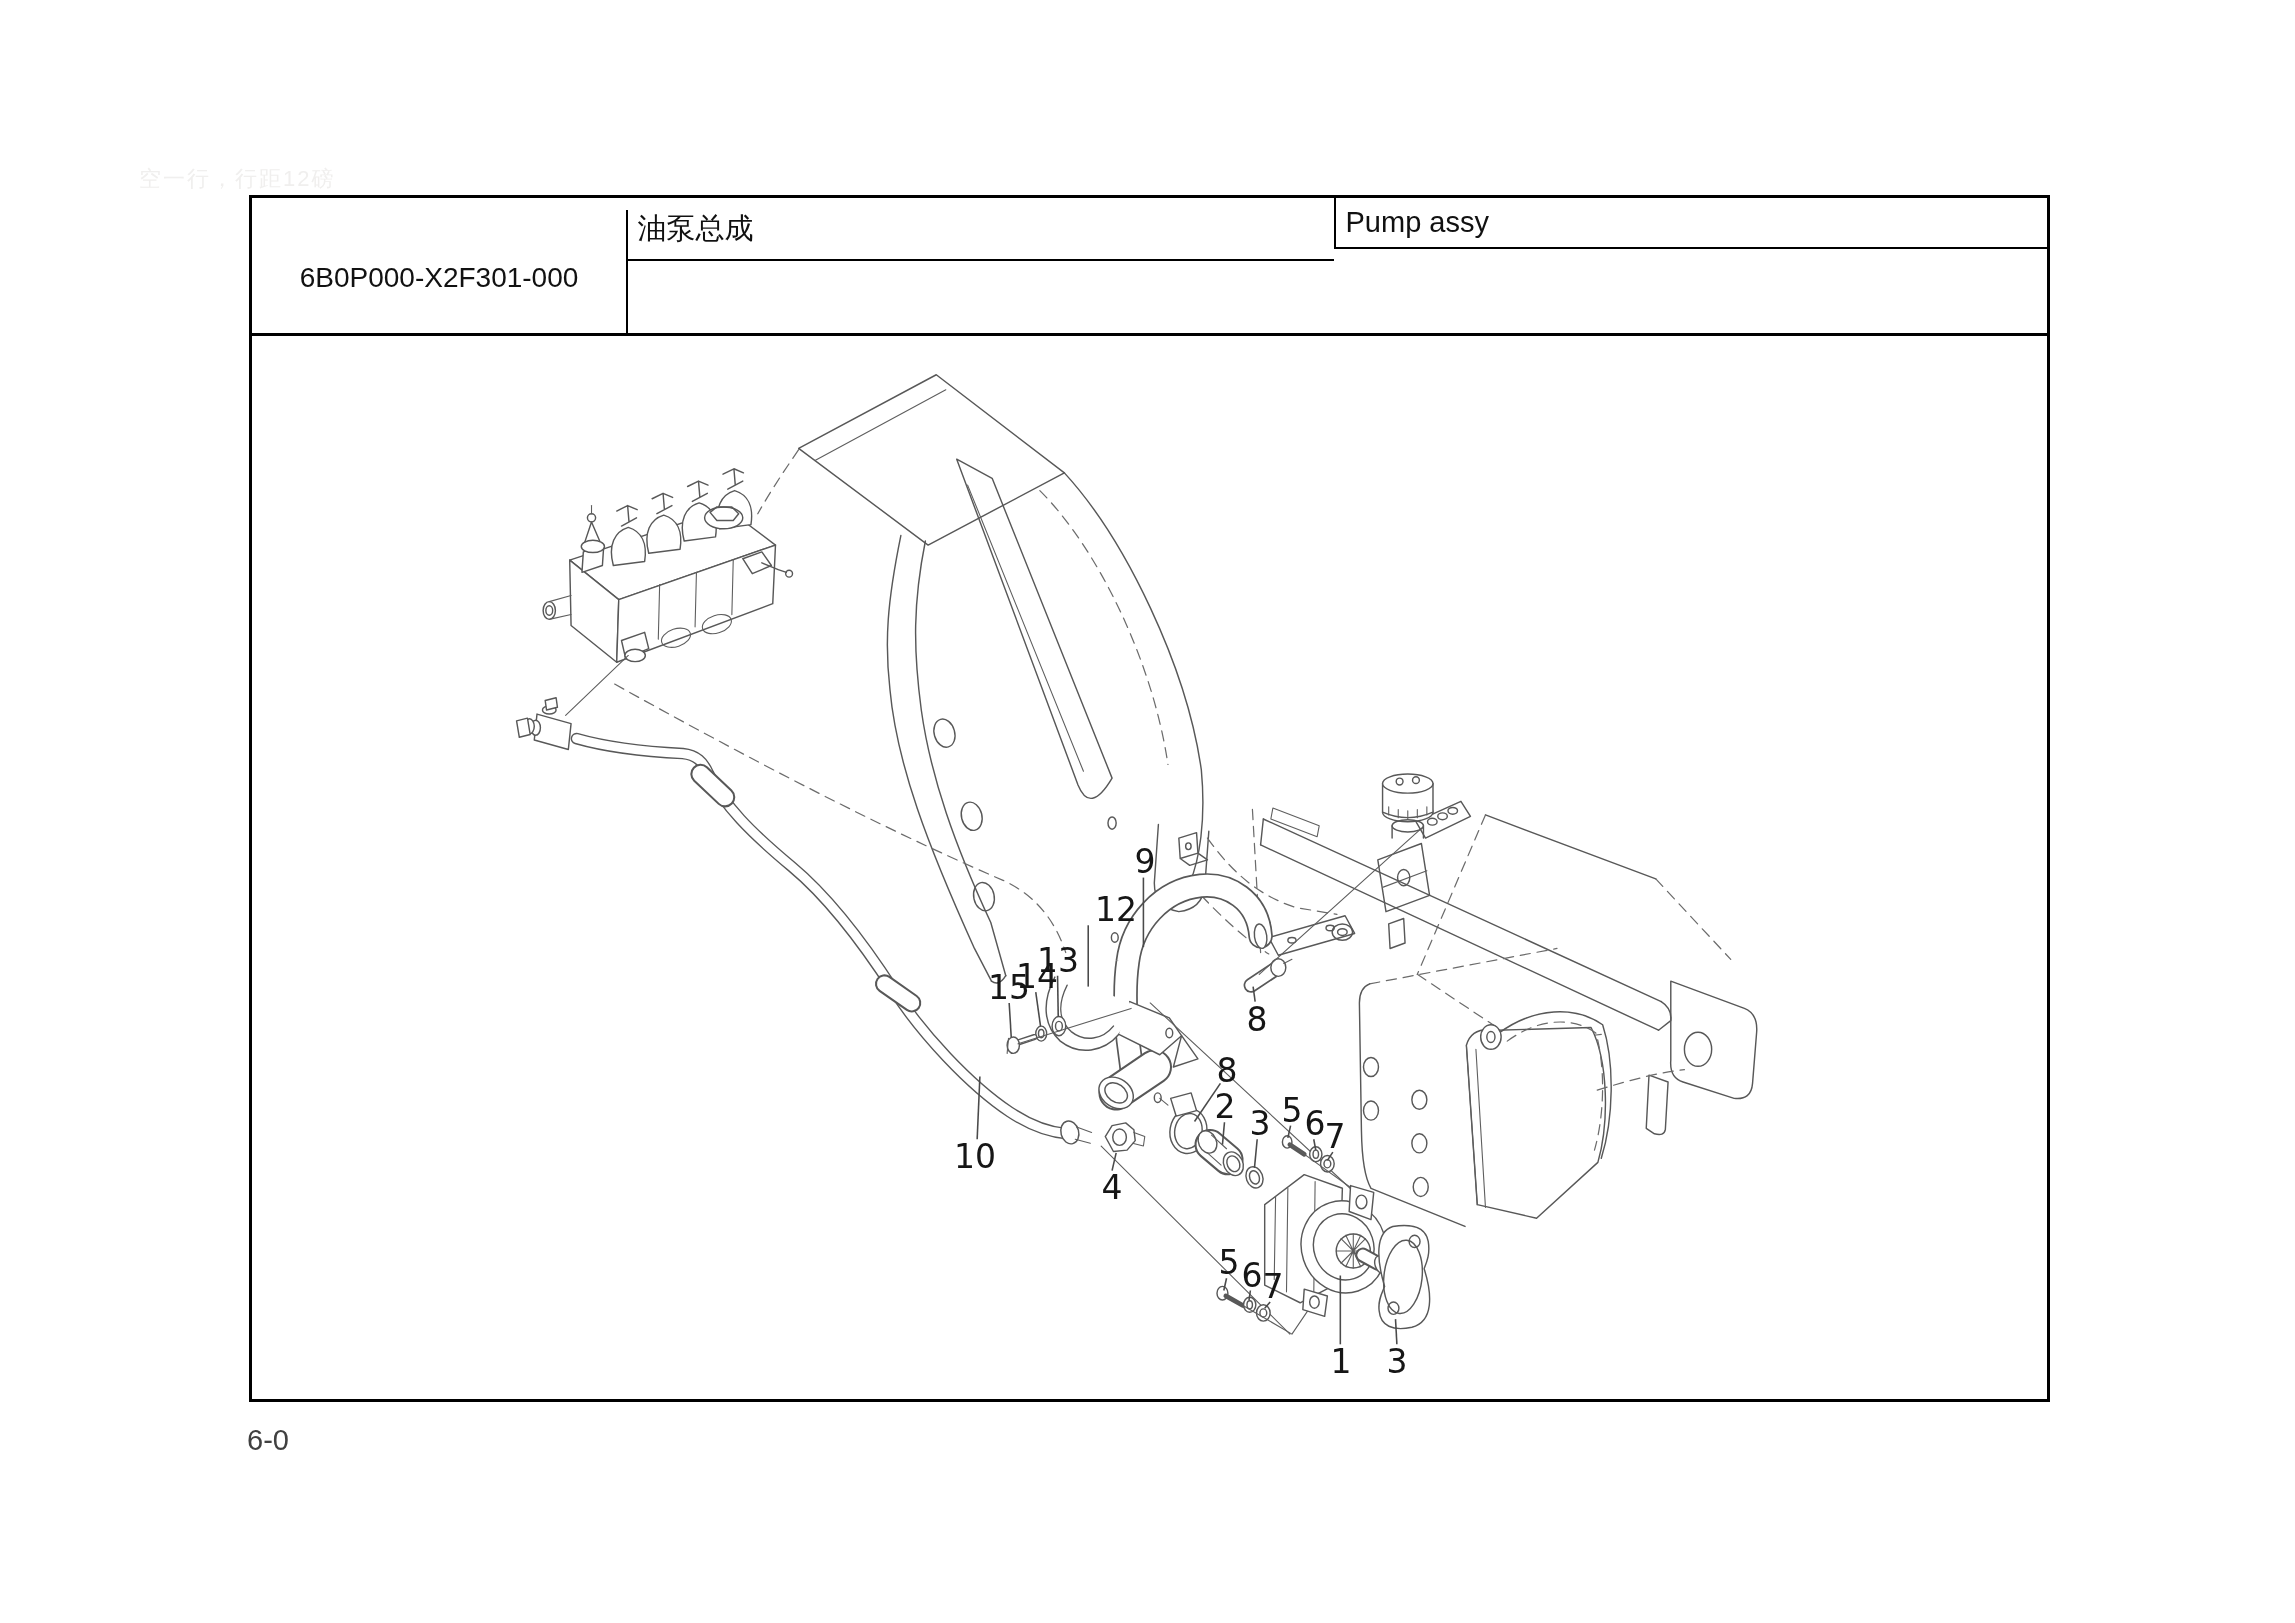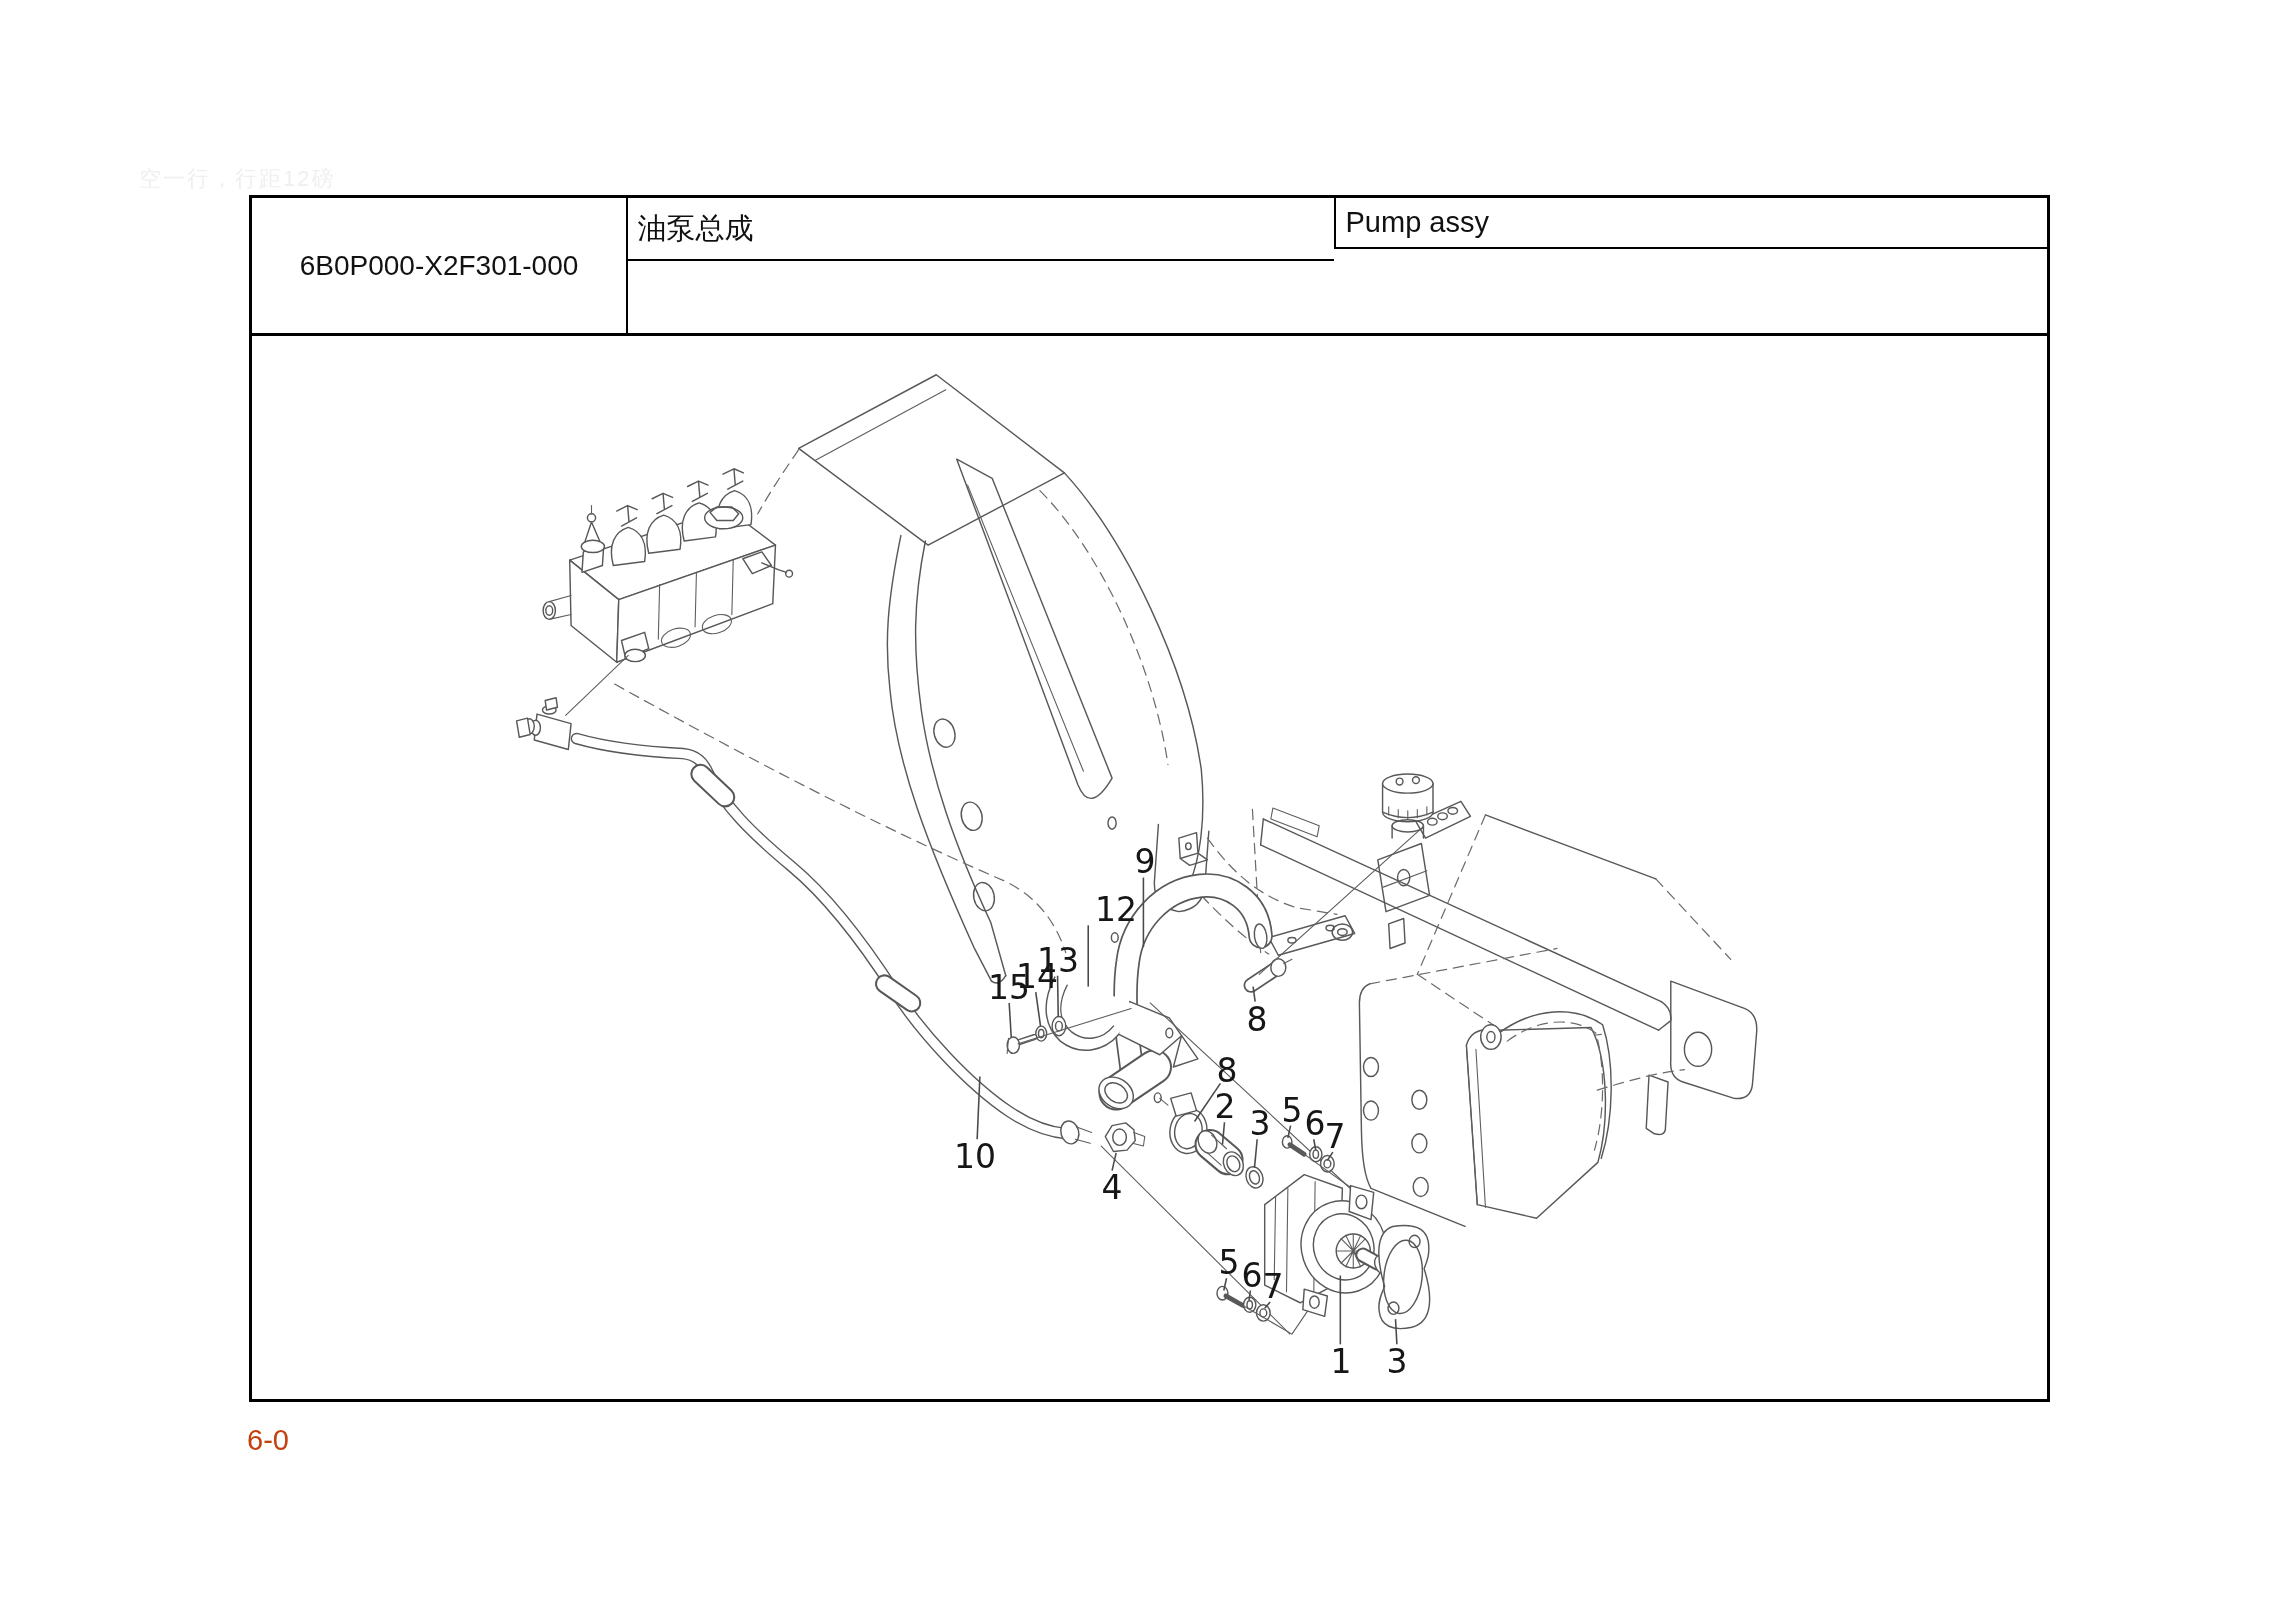--- a/index.html
+++ b/index.html
@@ -9,7 +9,7 @@
         color:#f0efee;user-select:none;}
   .title-block{position:absolute;left:249px;top:195px;width:1801px;height:141px;
         border:3.4px solid #000;box-sizing:border-box;background:#fff;}
-  .tb-left{position:absolute;left:0;top:0;width:376px;height:100%;border-right:2px solid #000;
+  .tb-left{position:absolute;left:0;top:12px;width:376px;height:100%;border-right:2px solid #000;
         display:flex;align-items:center;justify-content:center;font-size:28px;box-sizing:border-box;}
   .tb-cn{position:absolute;left:376px;top:0;width:706px;height:63px;border-bottom:2.7px solid #000;
         display:flex;align-items:center;padding-left:9.5px;font-size:29px;box-sizing:border-box;}

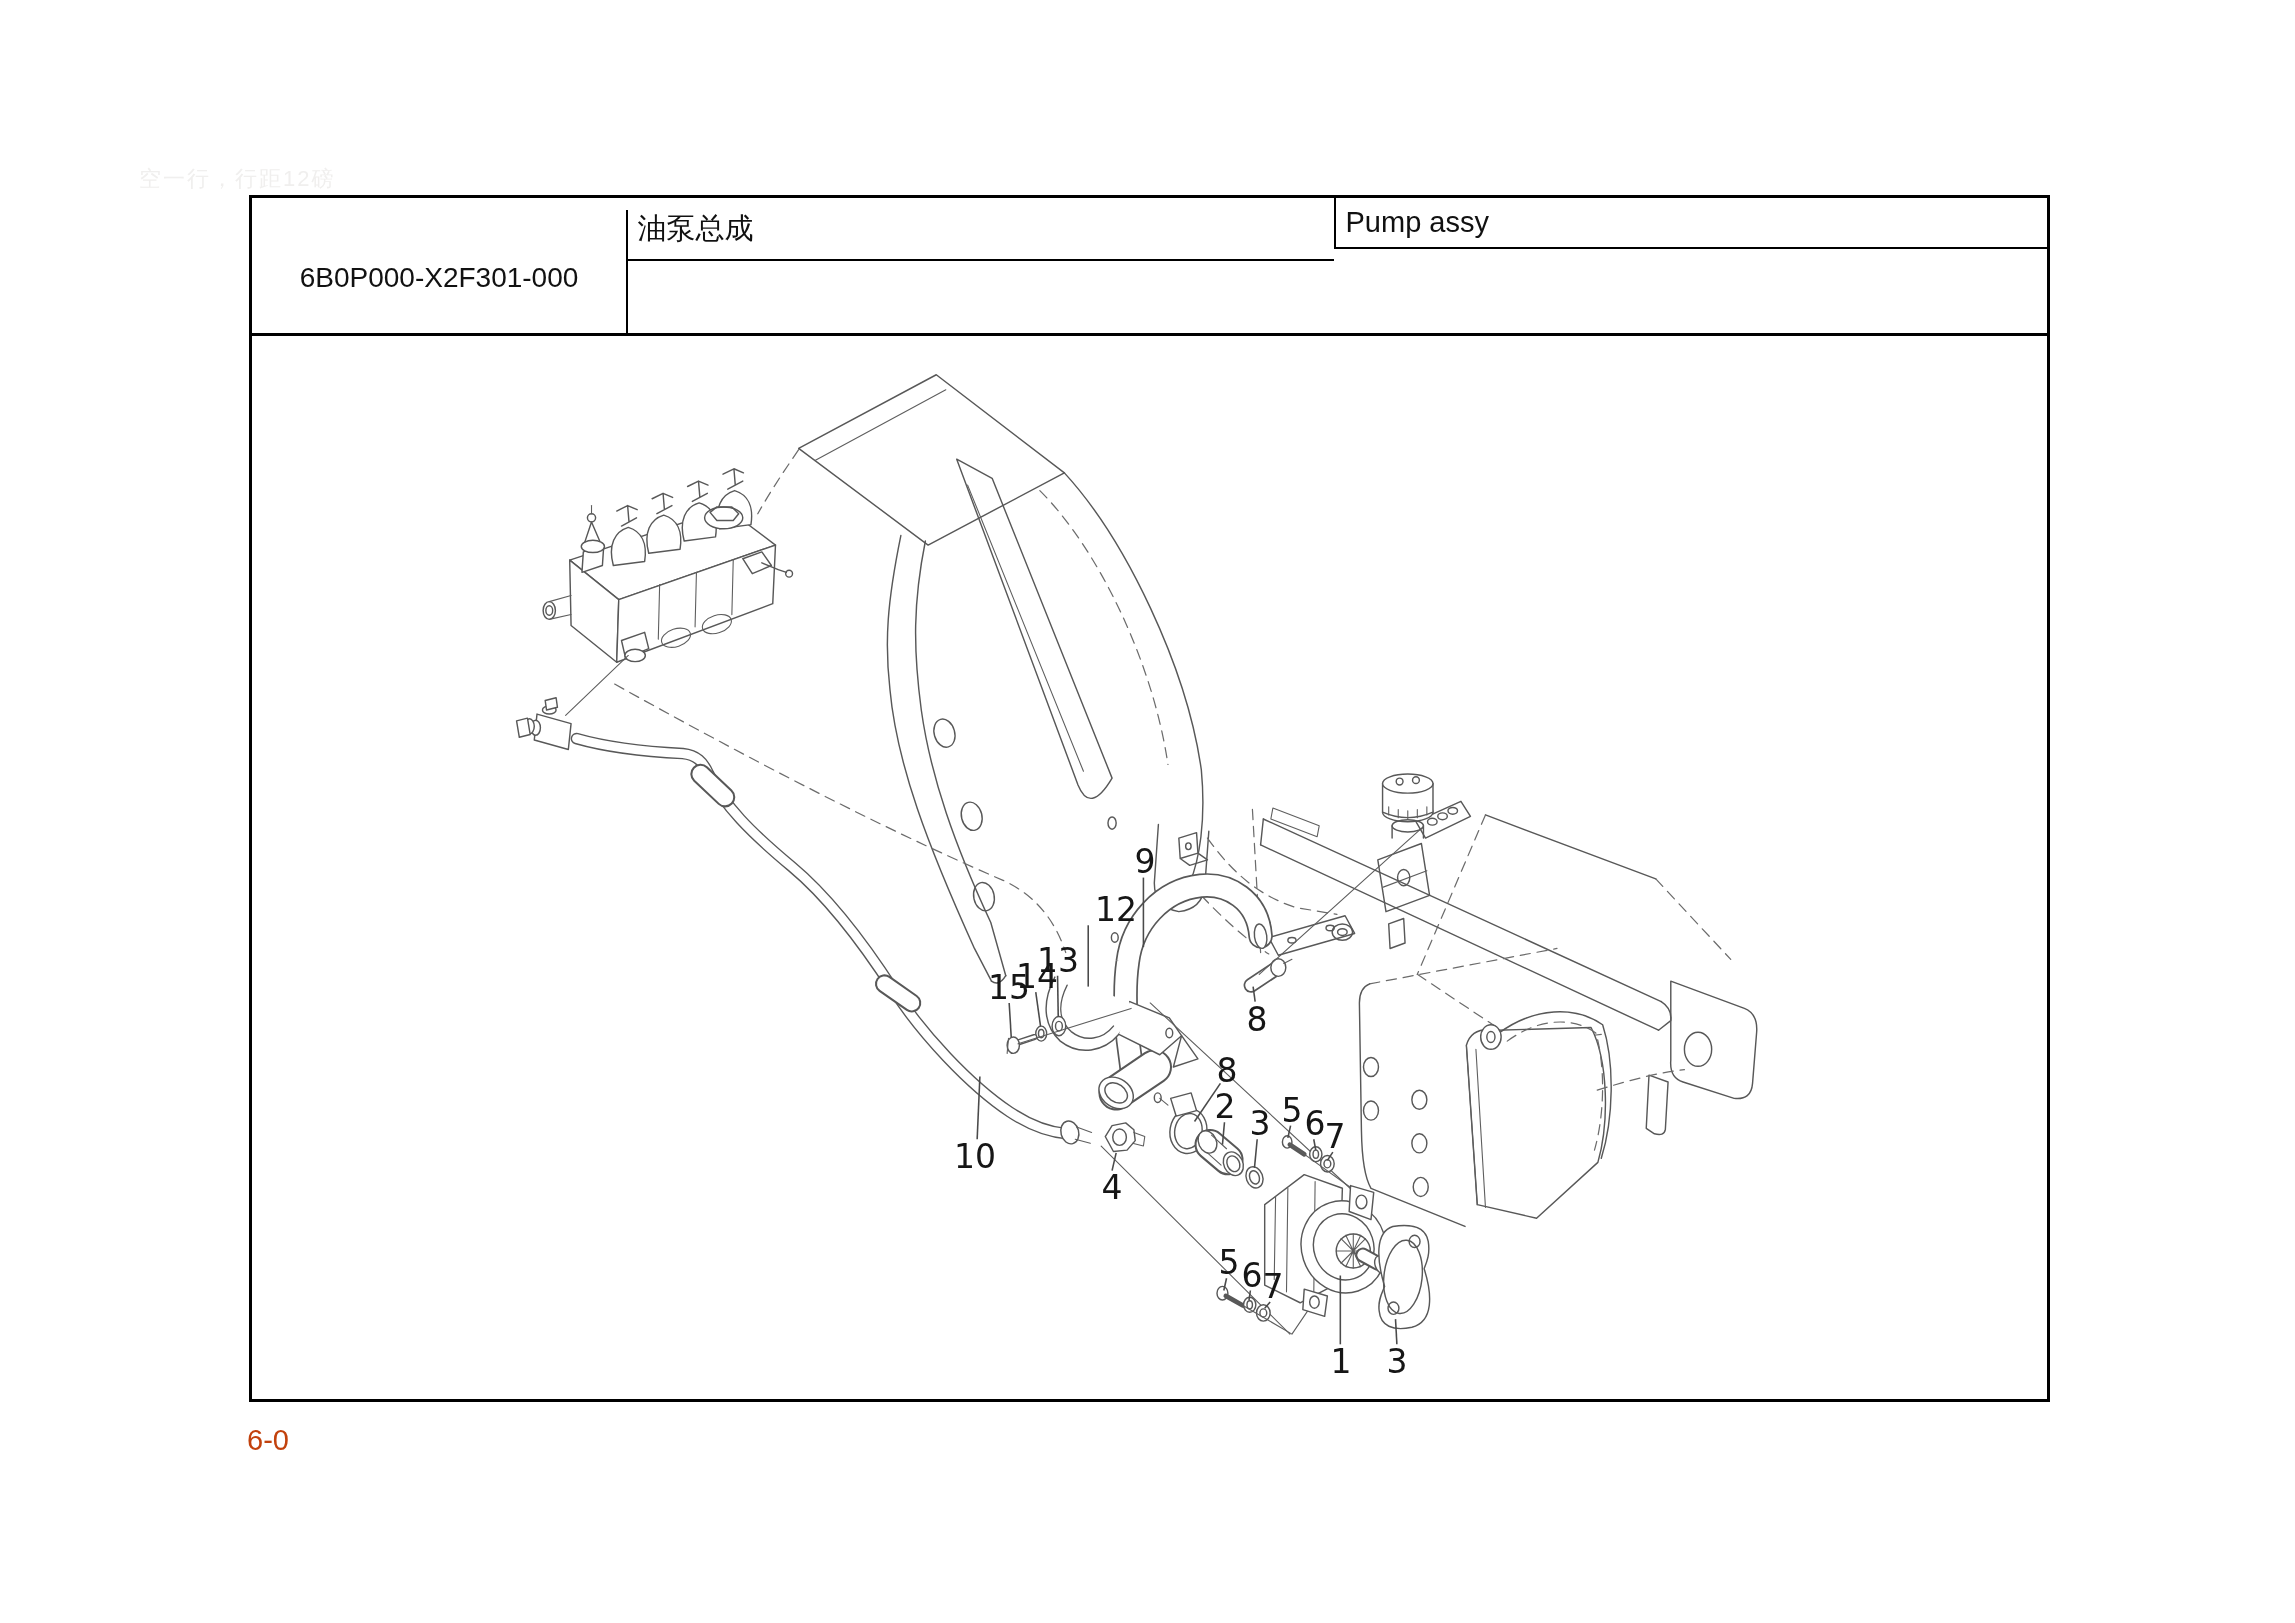--- a/index.html
+++ b/index.html
@@ -18,7 +18,7 @@
   .tb-empty{position:absolute;left:376px;top:63px;right:0;bottom:0;}
   .drawing-box{position:absolute;left:249px;top:333px;width:1801px;height:1069px;
         border:3.4px solid #000;box-sizing:border-box;background:#fff;}
-  .page-number{position:absolute;left:247px;top:1424px;font-size:29px;color:#c2410c;}
+  .page-number{position:absolute;left:247px;top:1424px;font-size:29px;color:#404040;}
   #art-svg,#leader-svg{position:absolute;left:0;top:0;width:2295px;height:1623px;pointer-events:none;}
   #art-svg path,#art-svg line,#art-svg ellipse,#art-svg circle,#art-svg polyline{
         fill:none;stroke:#585858;stroke-width:2.1;stroke-linecap:round;stroke-linejoin:round;}

